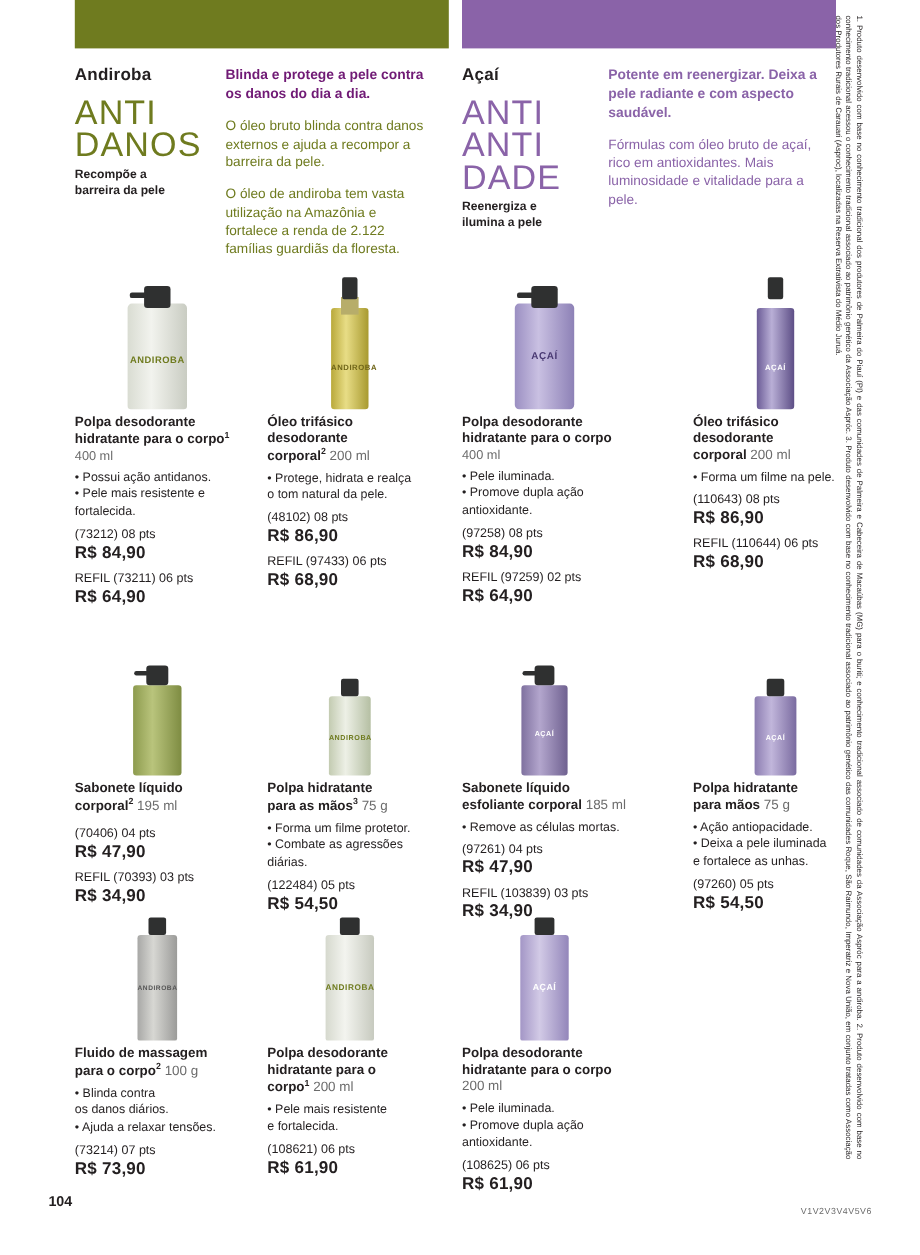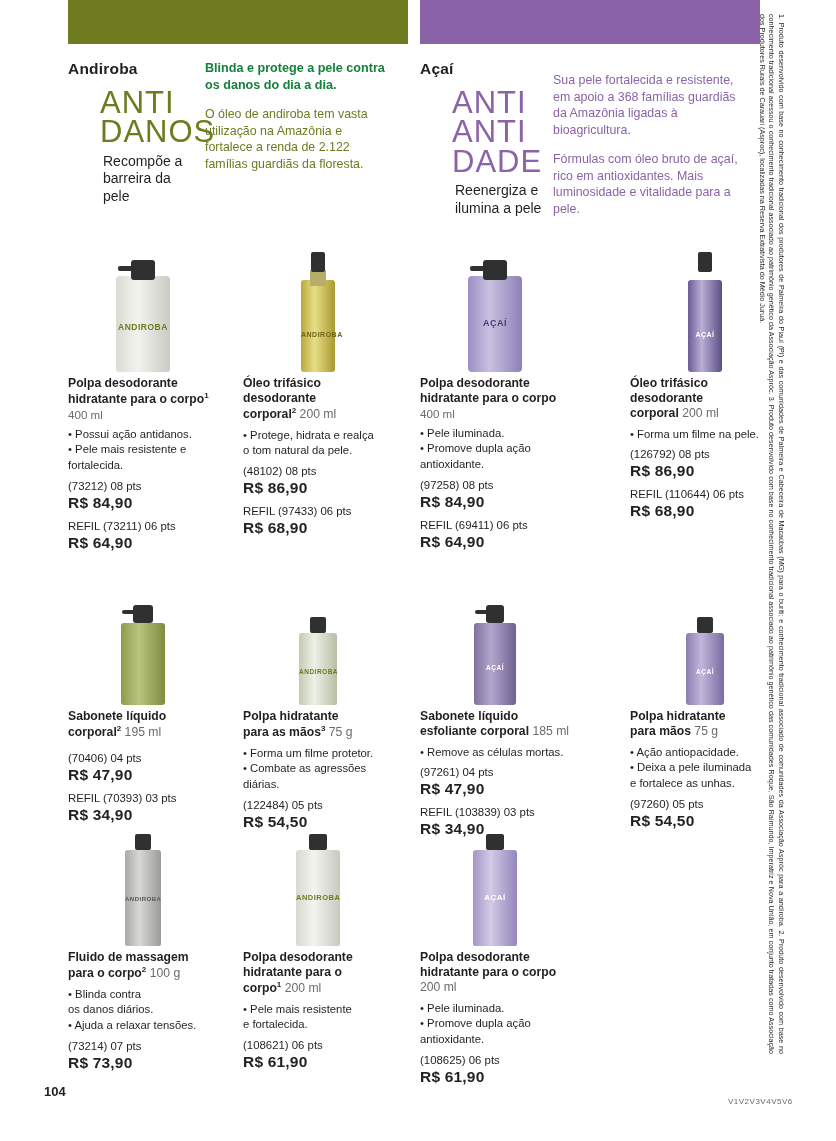--- a/index.html
+++ b/index.html
@@ -30,7 +30,7 @@
   .anti-purple{color:#8a63a8;font-size:31px;}
   .sub{font-size:14px;font-weight:normal;line-height:1.25;margin-top:6px;margin-left:35px;}
 
-  .lead-green{color:#15803d;font-size:12.6px;line-height:1.35;font-weight:bold;}
+  .lead-green{color:#701a75;font-size:12.6px;line-height:1.35;font-weight:bold;}
   .body-green{color:#6f7b1f;font-size:12.4px;line-height:1.35;margin-top:12px;}
   .lead-purple{color:#8a63a8;font-size:12.6px;line-height:1.35;font-weight:bold;}
   .body-purple{color:#8a63a8;font-size:12.4px;line-height:1.35;margin-top:12px;}

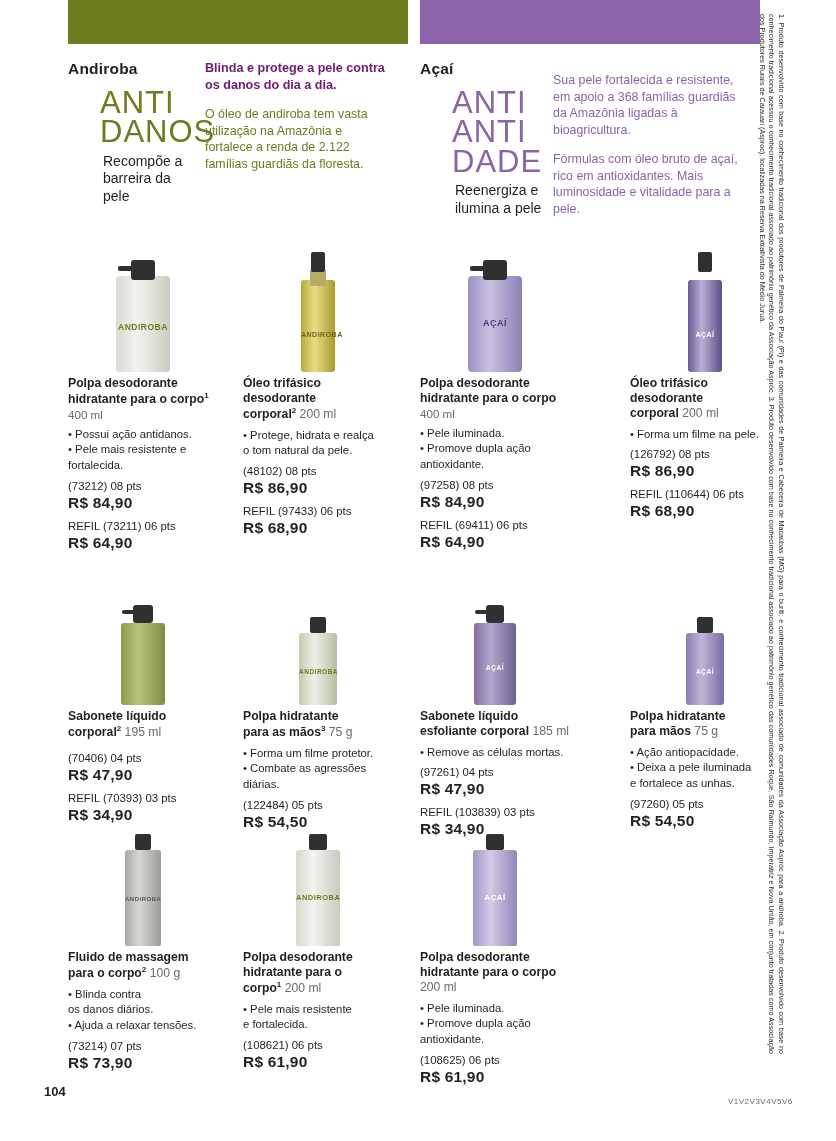--- a/index.html
+++ b/index.html
@@ -97,6 +97,7 @@
   </div>
 
   <div class="colB2">
+    <div class="lead-purple">Potente em reenergizar. Deixa a pele radiante e com aspecto saudável.</div>
     <div class="body-purple">Sua pele fortalecida e resistente, em apoio a 368 famílias guardiãs da Amazônia ligadas à bioagricultura.</div>
     <div class="body-purple">Fórmulas com óleo bruto de açaí, rico em antioxidantes. Mais luminosidade e vitalidade para a pele.</div>
   </div>

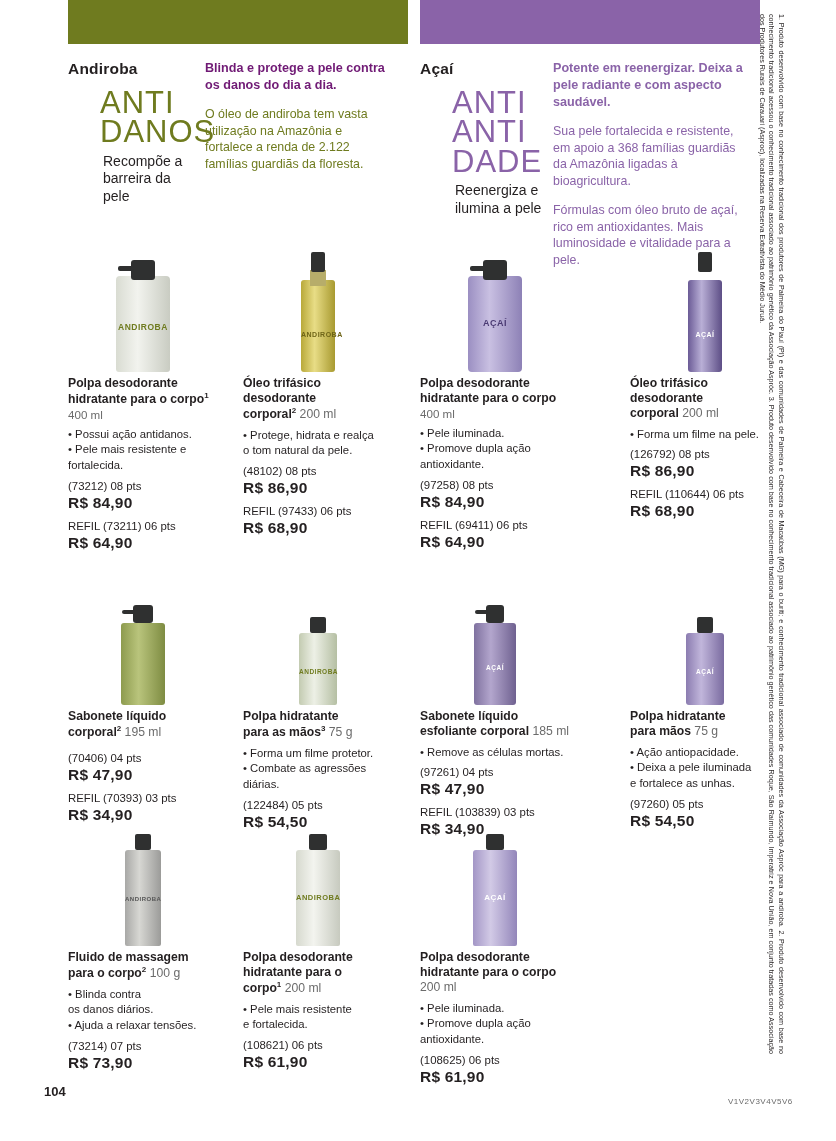--- a/index.html
+++ b/index.html
@@ -25,7 +25,7 @@
   .colB2{position:absolute;left:553px;top:60px;width:190px;}
 
   .brandname{font-size:15.5px;font-weight:bold;letter-spacing:.2px;}
-  .bigword{font-family:"Liberation Sans", sans-serif;font-weight:300;letter-spacing:1px;line-height:.95;margin-left:32px;}
+  .bigword{font-family:"Liberation Sans", sans-serif;font-weight:300;letter-spacing:1px;line-height:.95;}
   .anti-green{color:#6f7b1f;font-size:31px;}
   .anti-purple{color:#8a63a8;font-size:31px;}
   .sub{font-size:14px;font-weight:normal;line-height:1.25;margin-top:6px;margin-left:35px;}

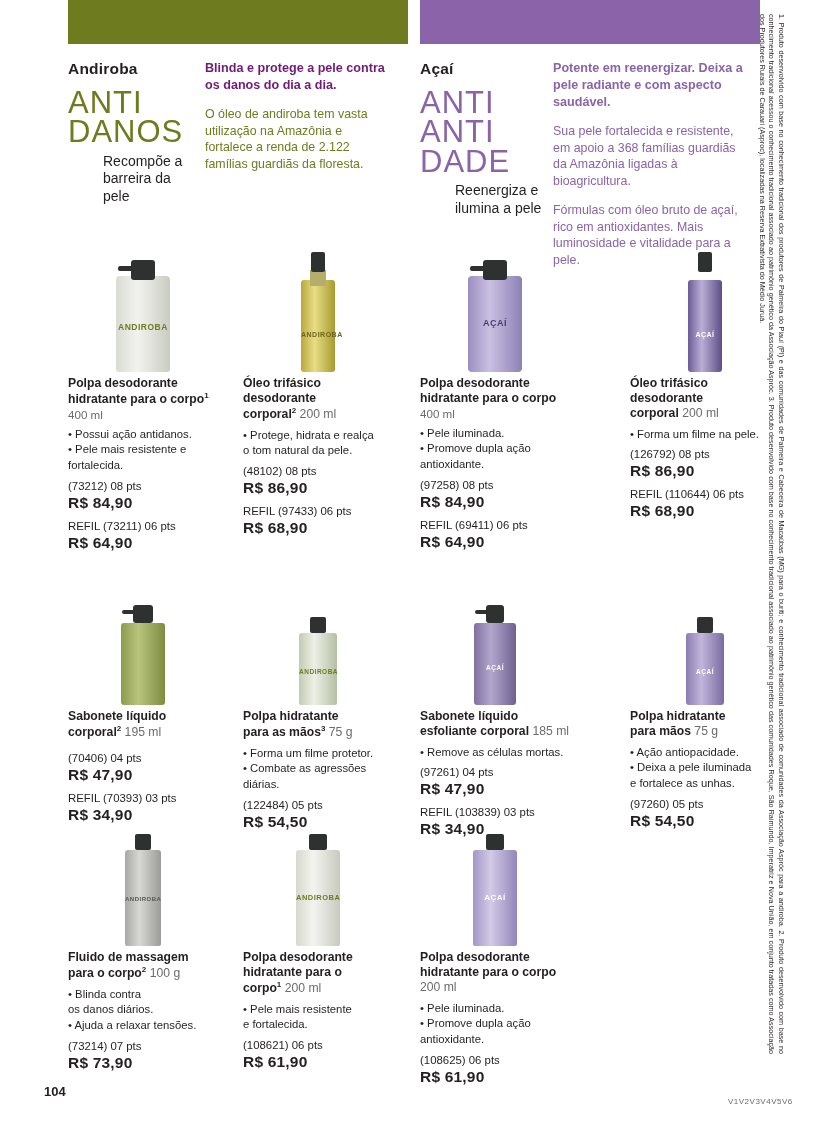--- a/index.html
+++ b/index.html
@@ -82,6 +82,7 @@
 
   <div class="colA2">
     <div class="lead-green">Blinda e protege a pele contra os danos do dia a dia.</div>
+    <div class="body-green">O óleo bruto blinda contra danos externos e ajuda a recompor a barreira da pele.</div>
     <div class="body-green">O óleo de andiroba tem vasta utilização na Amazônia e fortalece a renda de 2.122 famílias guardiãs da floresta.</div>
   </div>
 

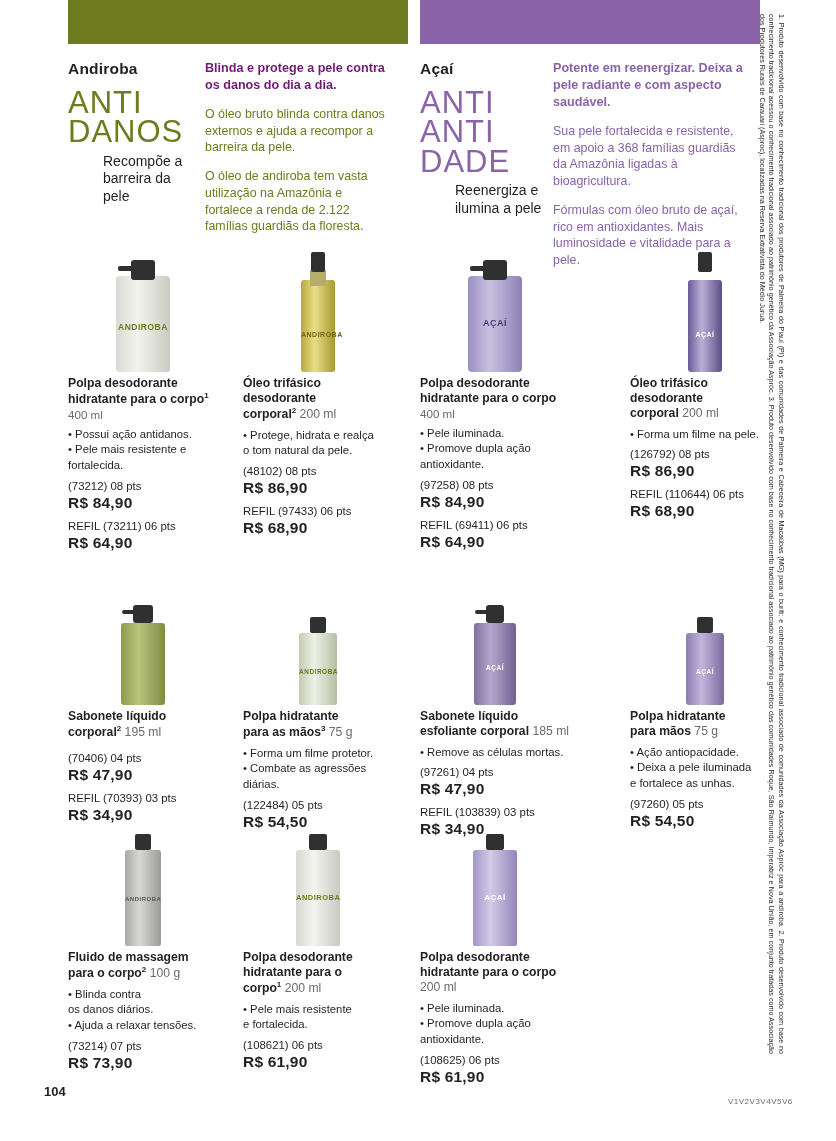--- a/index.html
+++ b/index.html
@@ -99,7 +99,6 @@
 
   <div class="colB2">
     <div class="lead-purple">Potente em reenergizar. Deixa a pele radiante e com aspecto saudável.</div>
-    <div class="body-purple">Sua pele fortalecida e resistente, em apoio a 368 famílias guardiãs da Amazônia ligadas à bioagricultura.</div>
     <div class="body-purple">Fórmulas com óleo bruto de açaí, rico em antioxidantes. Mais luminosidade e vitalidade para a pele.</div>
   </div>
 

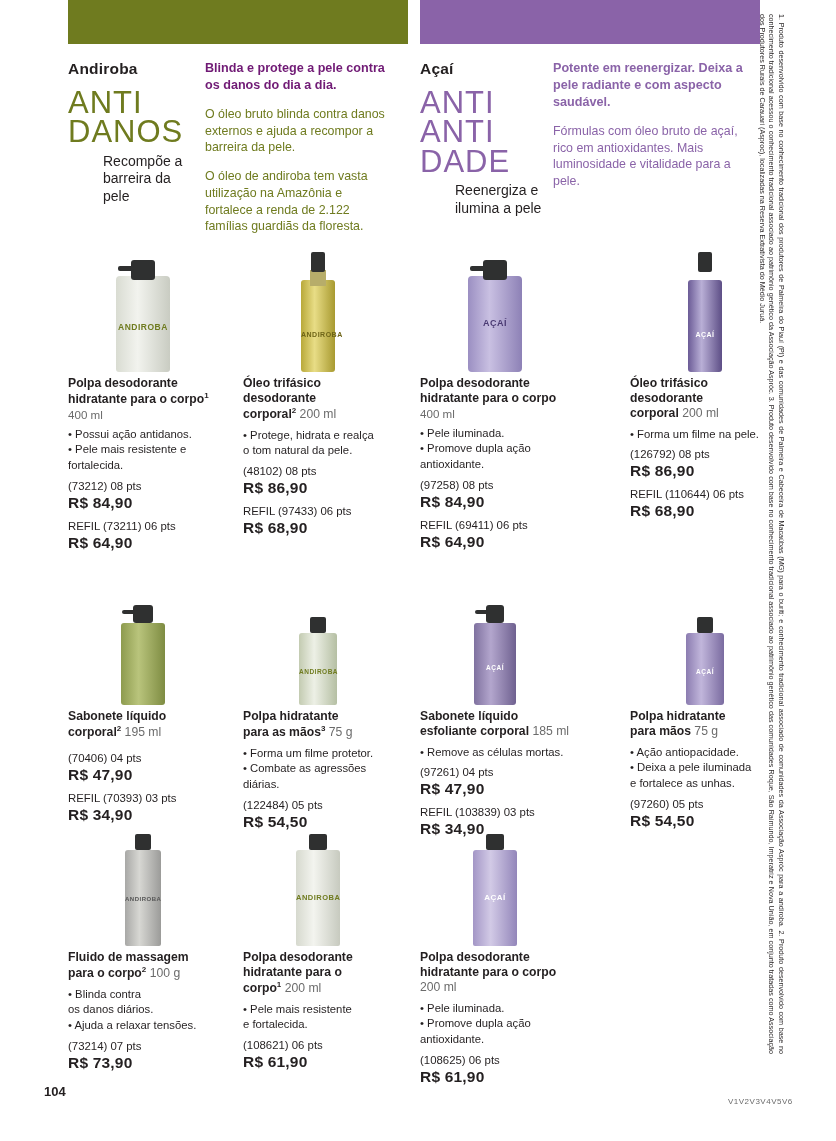--- a/index.html
+++ b/index.html
@@ -28,7 +28,7 @@
   .bigword{font-family:"Liberation Sans", sans-serif;font-weight:300;letter-spacing:1px;line-height:.95;}
   .anti-green{color:#6f7b1f;font-size:31px;}
   .anti-purple{color:#8a63a8;font-size:31px;}
-  .sub{font-size:14px;font-weight:normal;line-height:1.25;margin-top:6px;margin-left:35px;}
+  .sub{font-size:11px;font-weight:bold;line-height:1.25;margin-top:6px;}
 
   .lead-green{color:#701a75;font-size:12.6px;line-height:1.35;font-weight:bold;}
   .body-green{color:#6f7b1f;font-size:12.4px;line-height:1.35;margin-top:12px;}

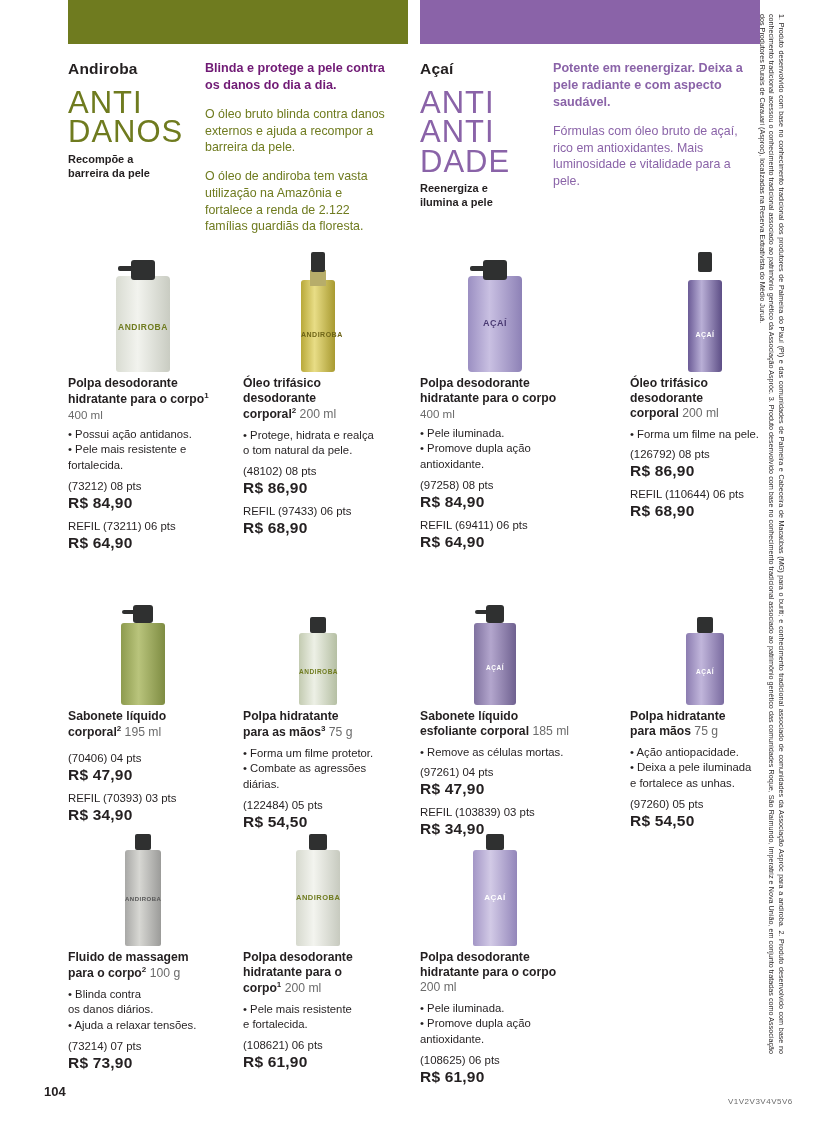--- a/index.html
+++ b/index.html
@@ -195,7 +195,7 @@
     <div class="bullets">
       <div>• Forma um filme na pele.</div>
     </div>
-    <div class="code">(126792) 08 pts</div>
+    <div class="code">(110643) 08 pts</div>
     <div class="price">R$ 86,90</div>
     <div class="refil">REFIL (110644) 06 pts</div>
     <div class="price">R$ 68,90</div>

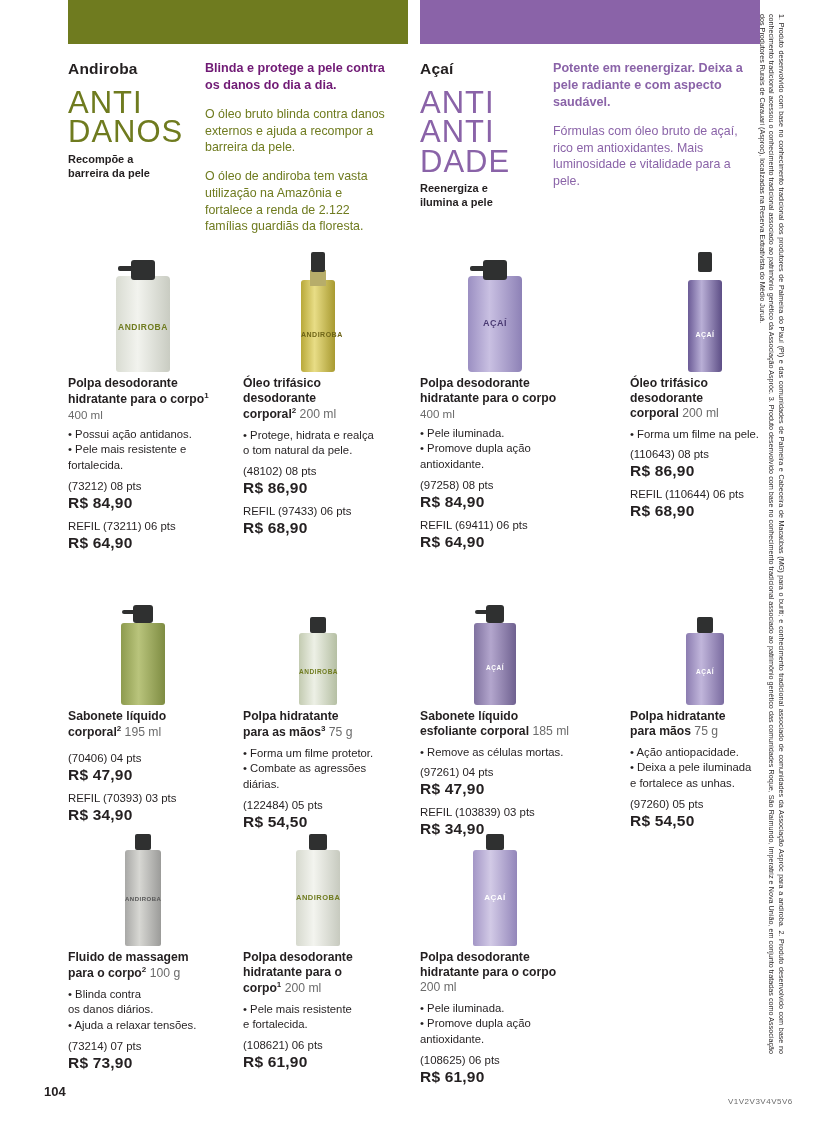--- a/index.html
+++ b/index.html
@@ -174,7 +174,7 @@
     </div>
     <div class="code">(97258) 08 pts</div>
     <div class="price">R$ 84,90</div>
-    <div class="refil">REFIL (69411) 06 pts</div>
+    <div class="refil">REFIL (97259) 02 pts</div>
     <div class="price">R$ 64,90</div>
   </div>
 

